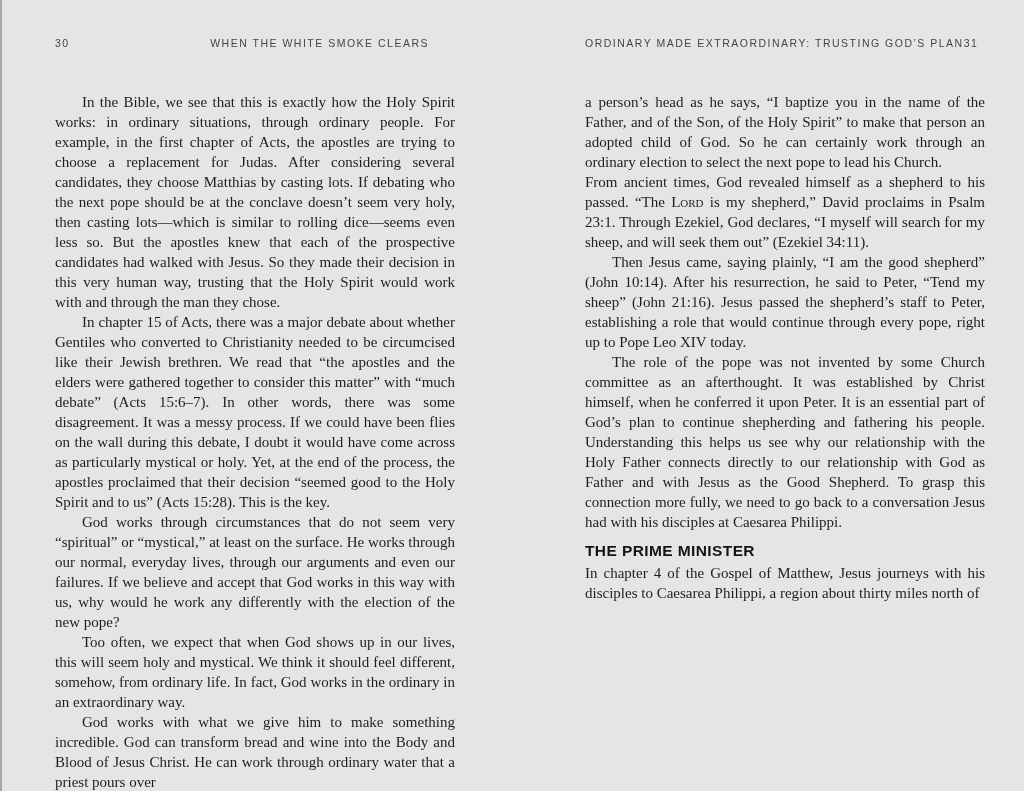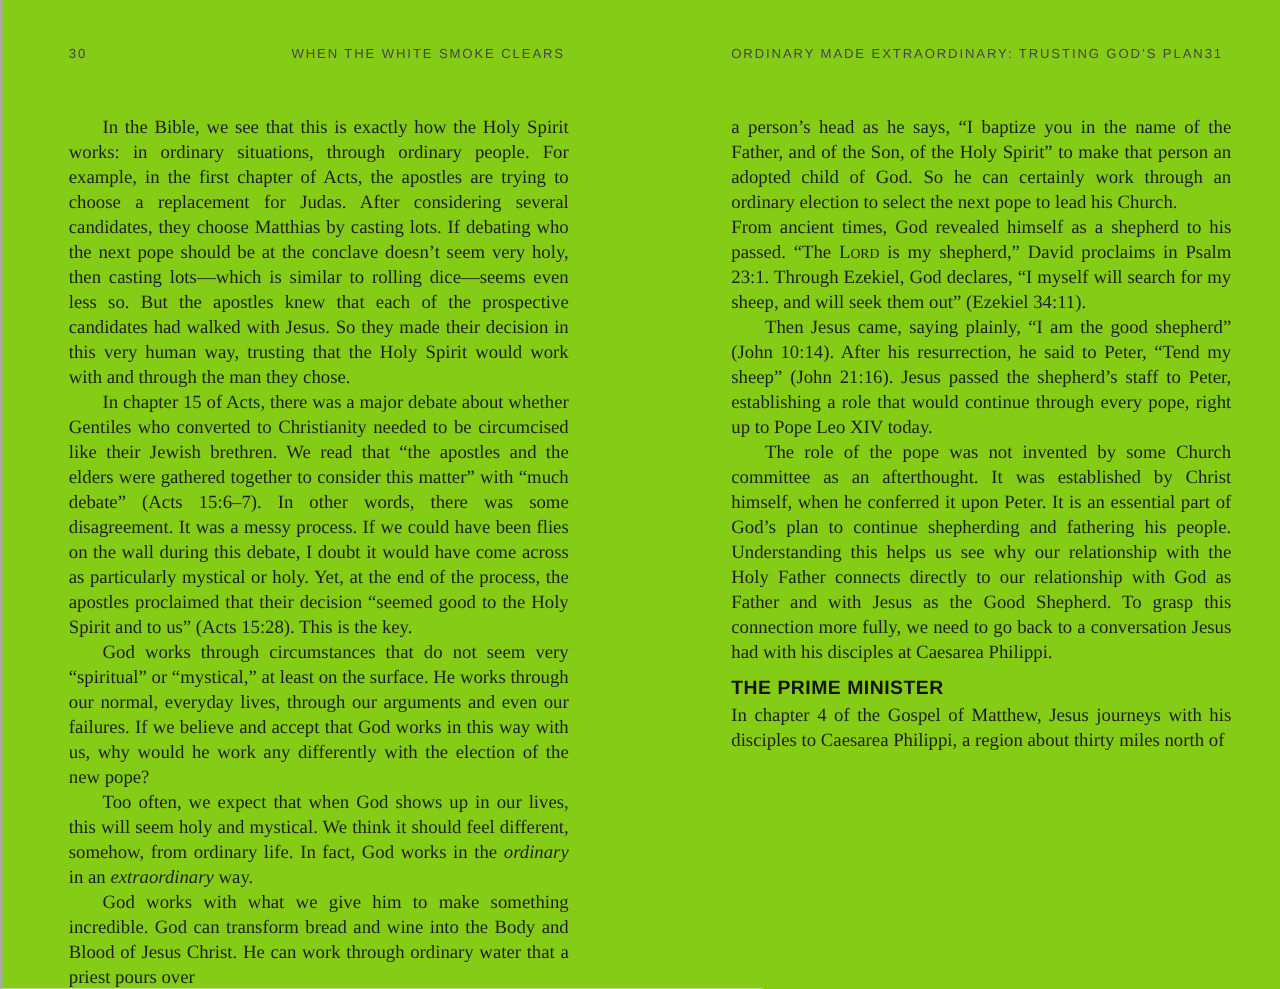--- a/index.html
+++ b/index.html
@@ -11,7 +11,7 @@
     position: relative;
     width: 1024px;
     height: 791px;
-    background: #84cc16;
+    background: #e5e5e5;
     overflow: hidden;
   }
   .edge-line {

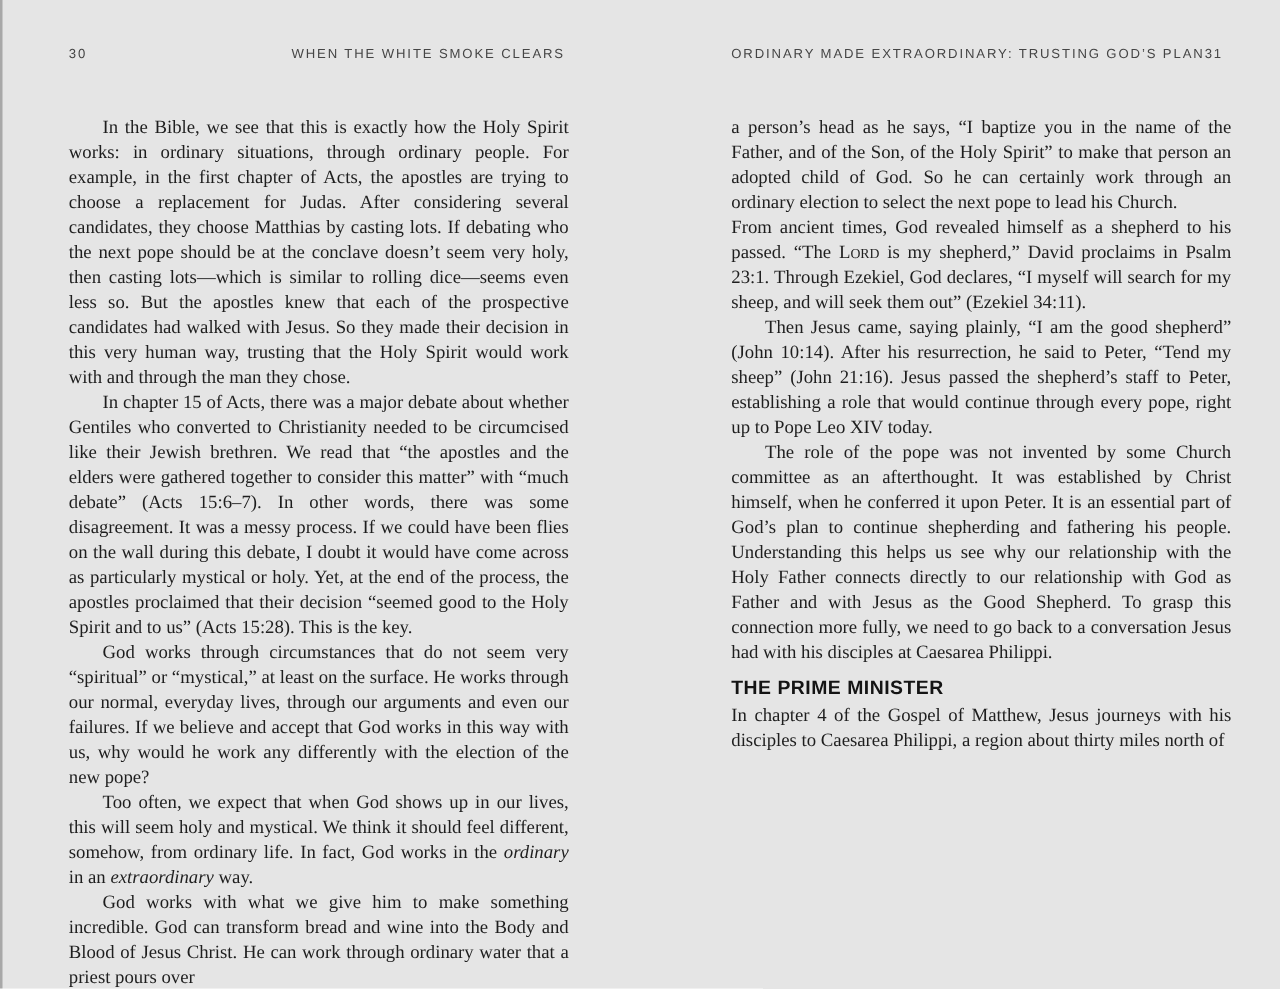--- a/index.html
+++ b/index.html
@@ -46,7 +46,7 @@
     color: #454545;
     white-space: nowrap;
   }
-  .page.left  .running-title { margin-right: 3px; }
+  .page.left  .running-title { margin-right: 26px; }
   .page.right .folio         { margin-right: 8px; }
 
   .page-body {

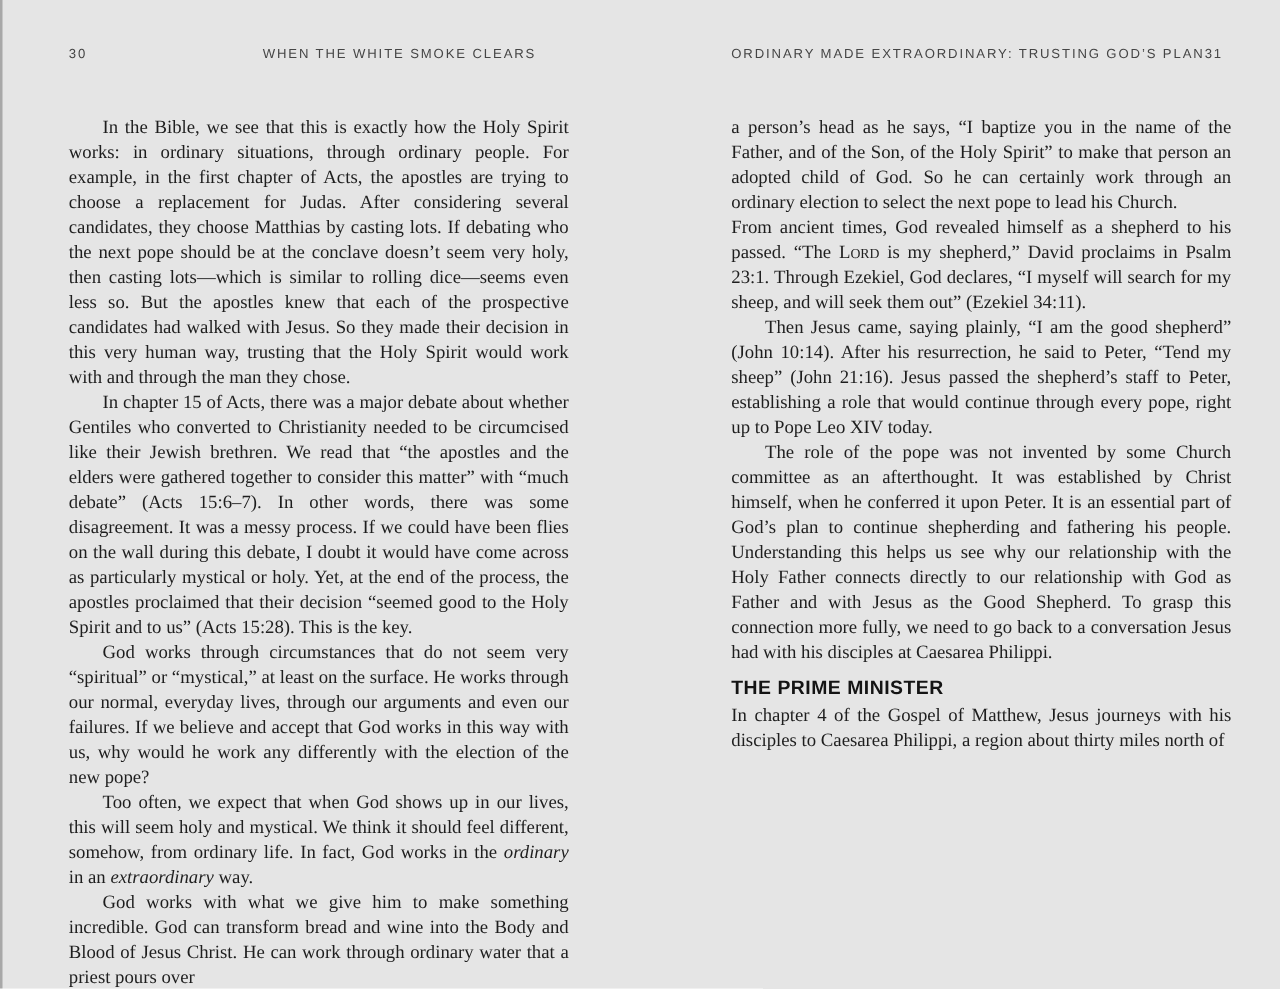--- a/index.html
+++ b/index.html
@@ -67,7 +67,7 @@
     padding: 0;
   }
   p.para.indent { text-indent: 27px; }
-  .it { font-style: italic; }
+  .it { }
   .sc { font-variant: small-caps; }
   h2.section-heading {
     margin: 9px 0 2px 0;

